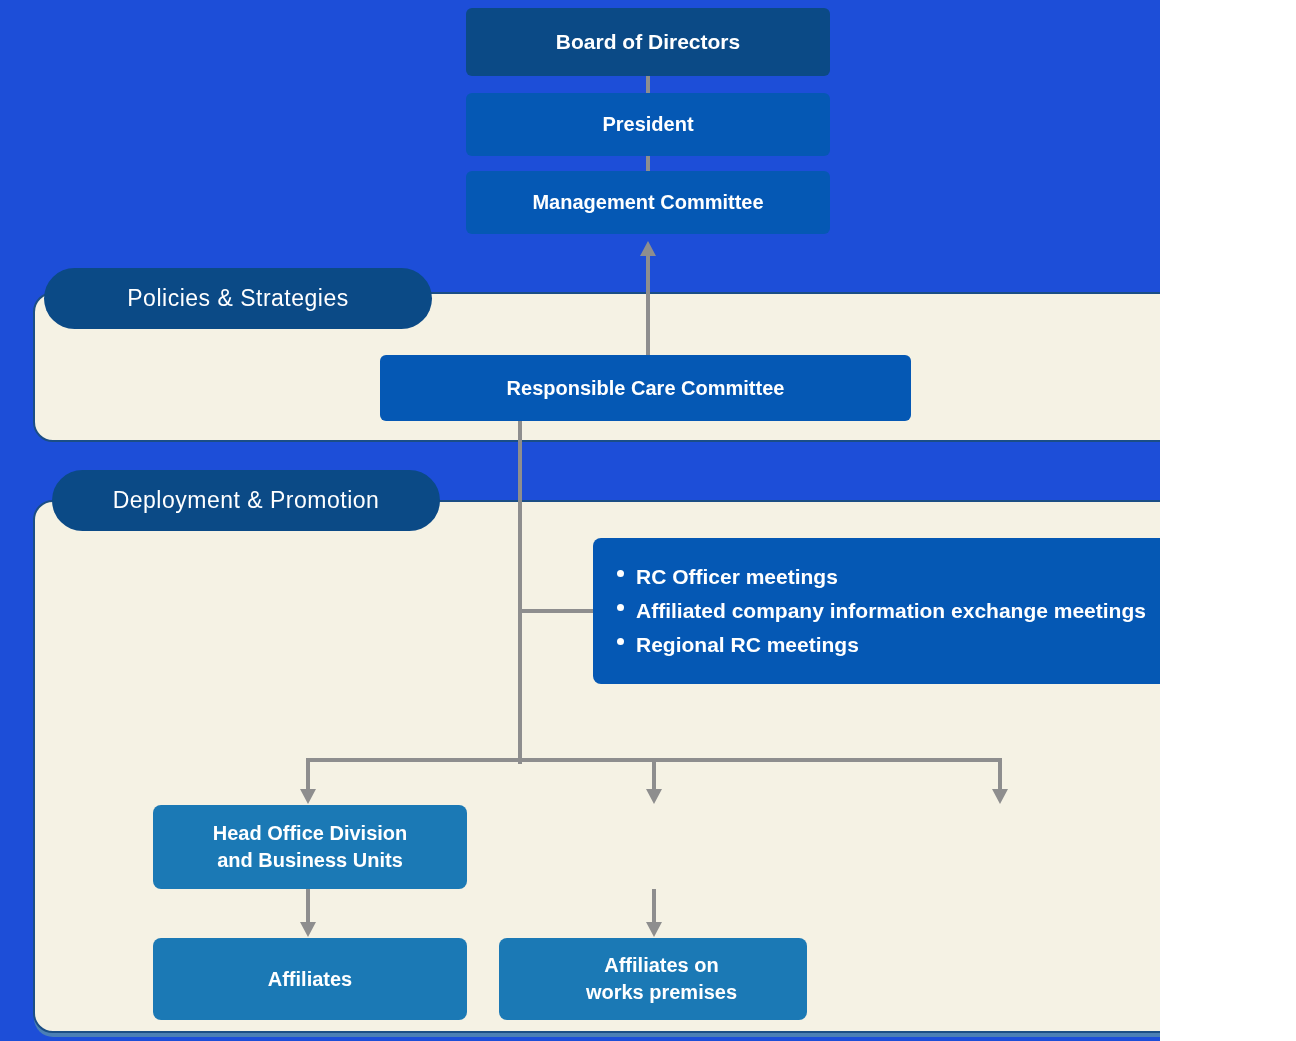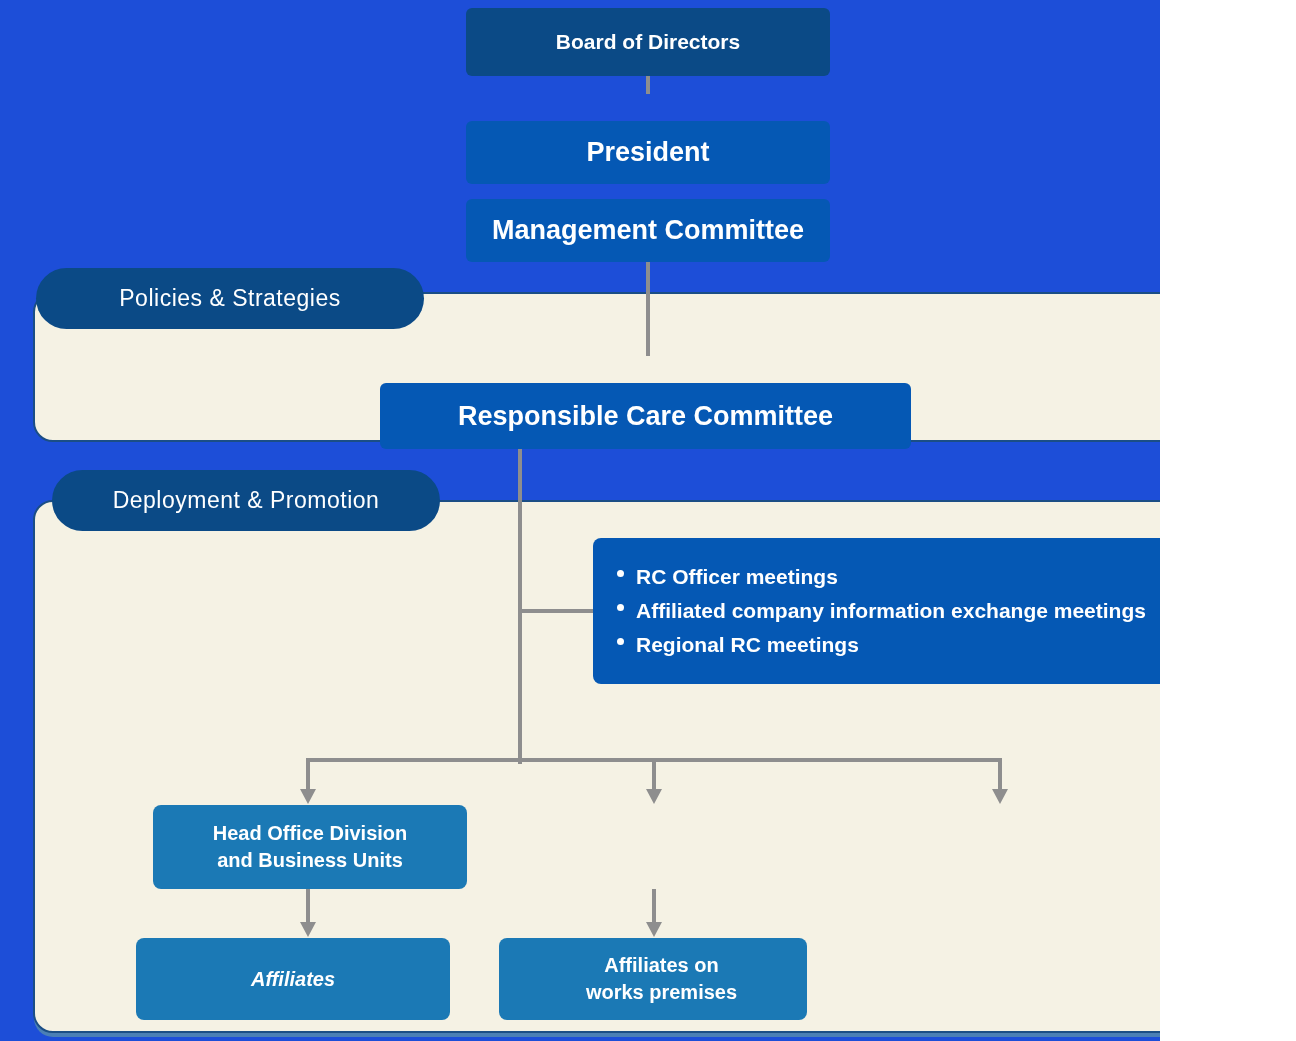--- a/index.html
+++ b/index.html
@@ -25,7 +25,7 @@
     z-index:10;box-sizing:border-box;white-space:pre-line;line-height:1.35;
   }
   .navy{background:#0b4a86;border-radius:6px;font-size:21px;}
-  .blue{background:#0558b4;border-radius:6px;font-size:27px;margin-top:28px;}
+  .blue{background:#0558b4;border-radius:6px;font-size:20px;}
   .steel{background:#1b79b5;border-radius:8px;font-size:20px;}
   
   .line{position:absolute;background:#8e8e8e;z-index:5;}

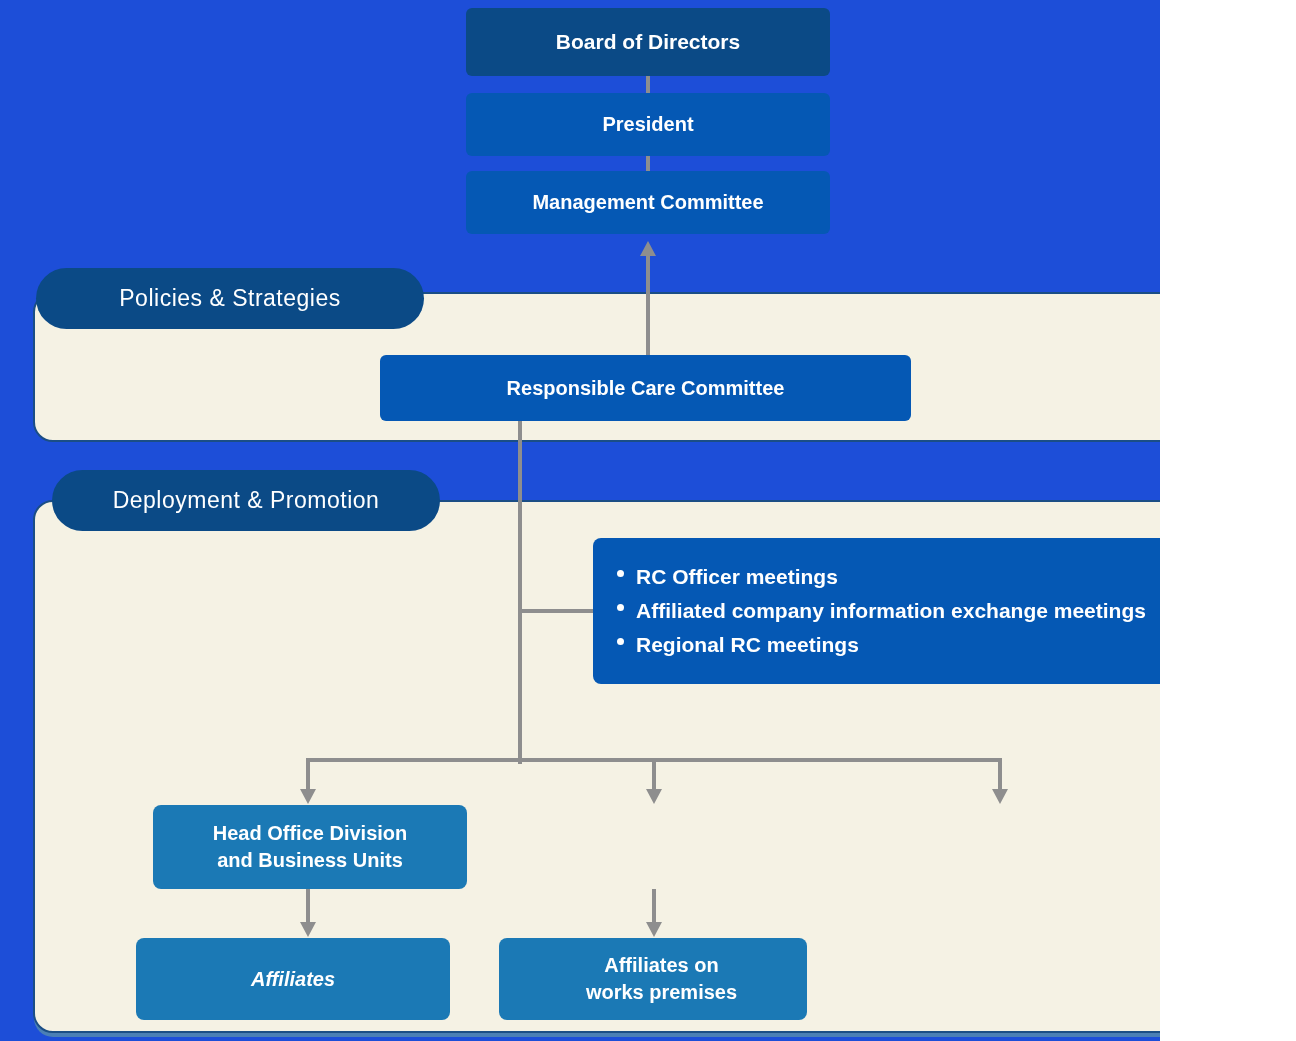--- a/index.html
+++ b/index.html
@@ -86,7 +86,7 @@
   <div class="node blue" style="left:466px;top:93px;width:364px;height:63px;">President</div>
   <div class="node blue" style="left:466px;top:171px;width:364px;height:63px;border-radius:6px;">Management Committee</div>
 
-  <div class="pill" style="left:36px;top:268px;width:388px;height:61px;text-align:right;">
+  <div class="pill" style="left:44px;top:268px;width:388px;height:61px;text-align:right;">
     <span>Policies &amp; Strategies</span>
   </div>
   <div class="pill" style="left:52px;top:470px;width:388px;height:61px;">

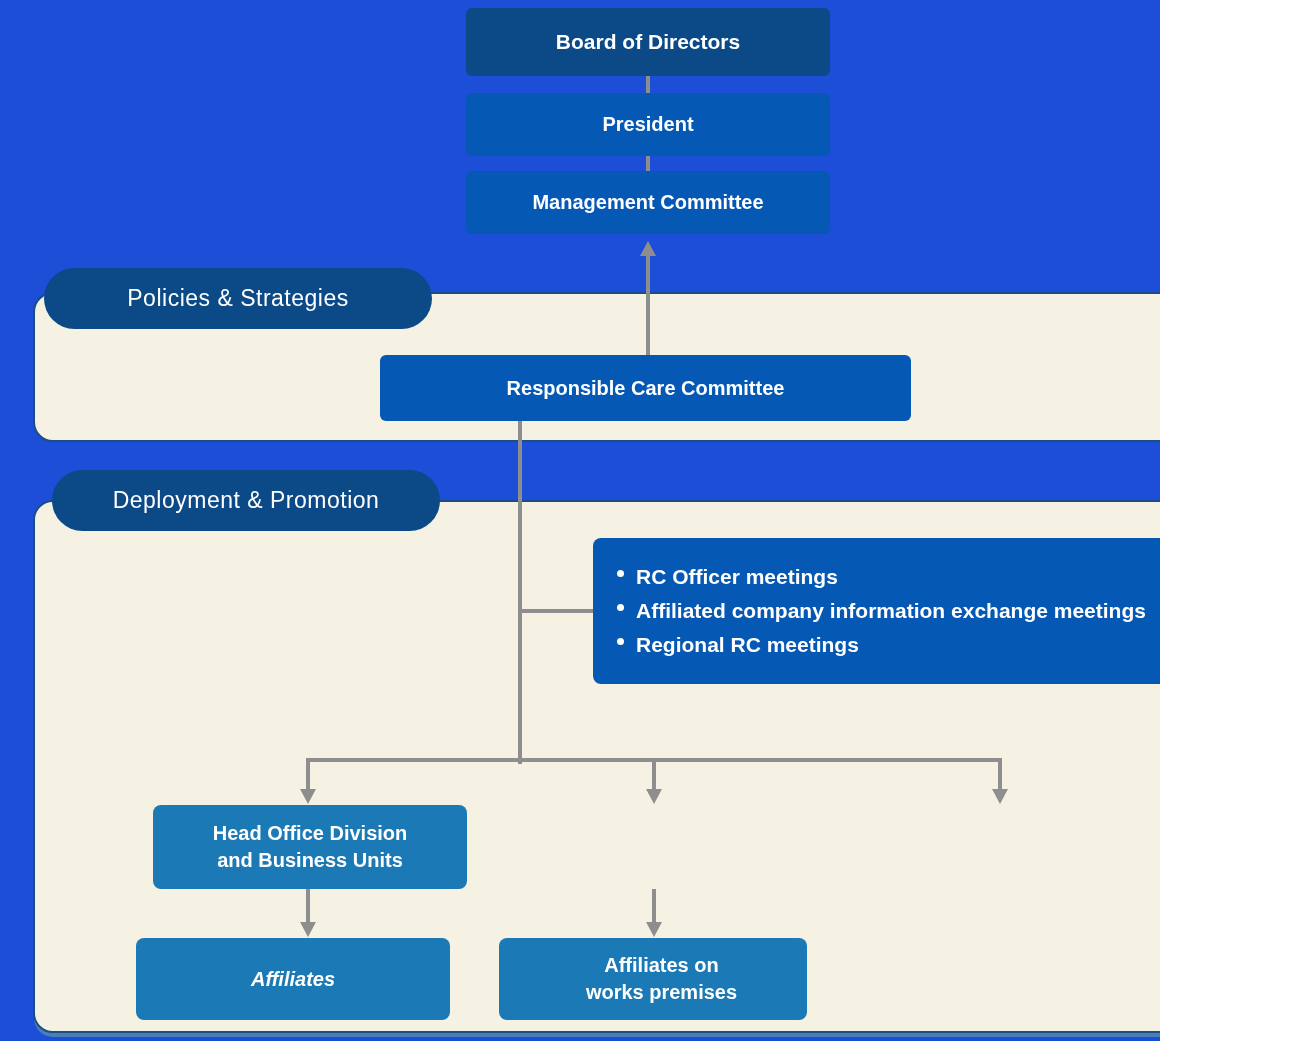--- a/index.html
+++ b/index.html
@@ -115,7 +115,7 @@
   <div class="node steel" style="left:153px;top:805px;width:314px;height:84px;">Head Office Division
 and Business Units</div>
 
-  <div class="node steel" style="left:136px;top:938px;width:314px;height:82px;font-style:italic;">Affiliates</div>
+  <div class="node steel" style="left:153px;top:938px;width:314px;height:82px;">Affiliates</div>
   <div class="node steel" style="left:499px;top:938px;width:308px;height:82px;padding-left:17px;">Affiliates on
 works premises</div>
 

